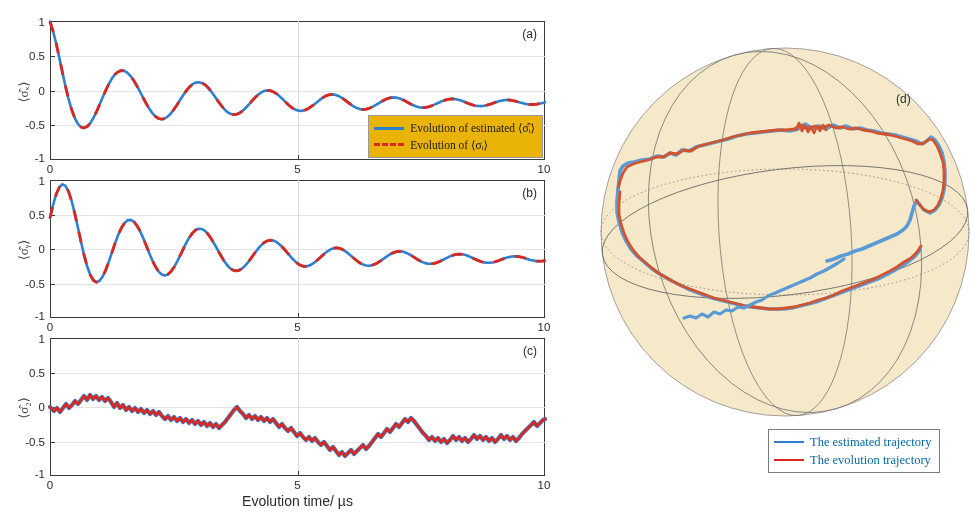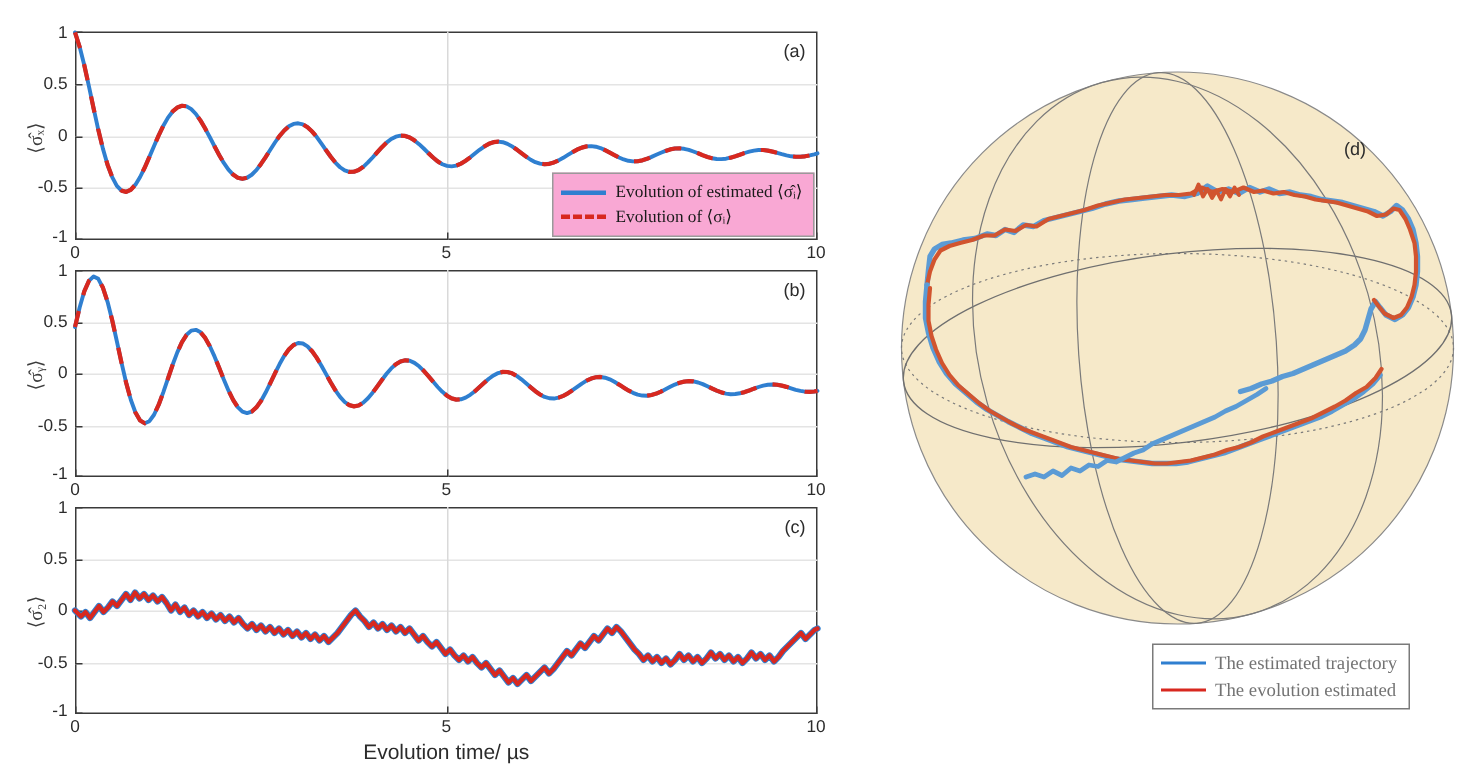--- a/index.html
+++ b/index.html
@@ -104,7 +104,7 @@
   
   .legend-a {
     position: absolute;
-    background: #f9a8d4;
+    background: #eab308;
     border: 1px solid #9a9a9a;
     padding: 4px 7px 4px 5px;
     font-family: "Liberation Serif", serif;

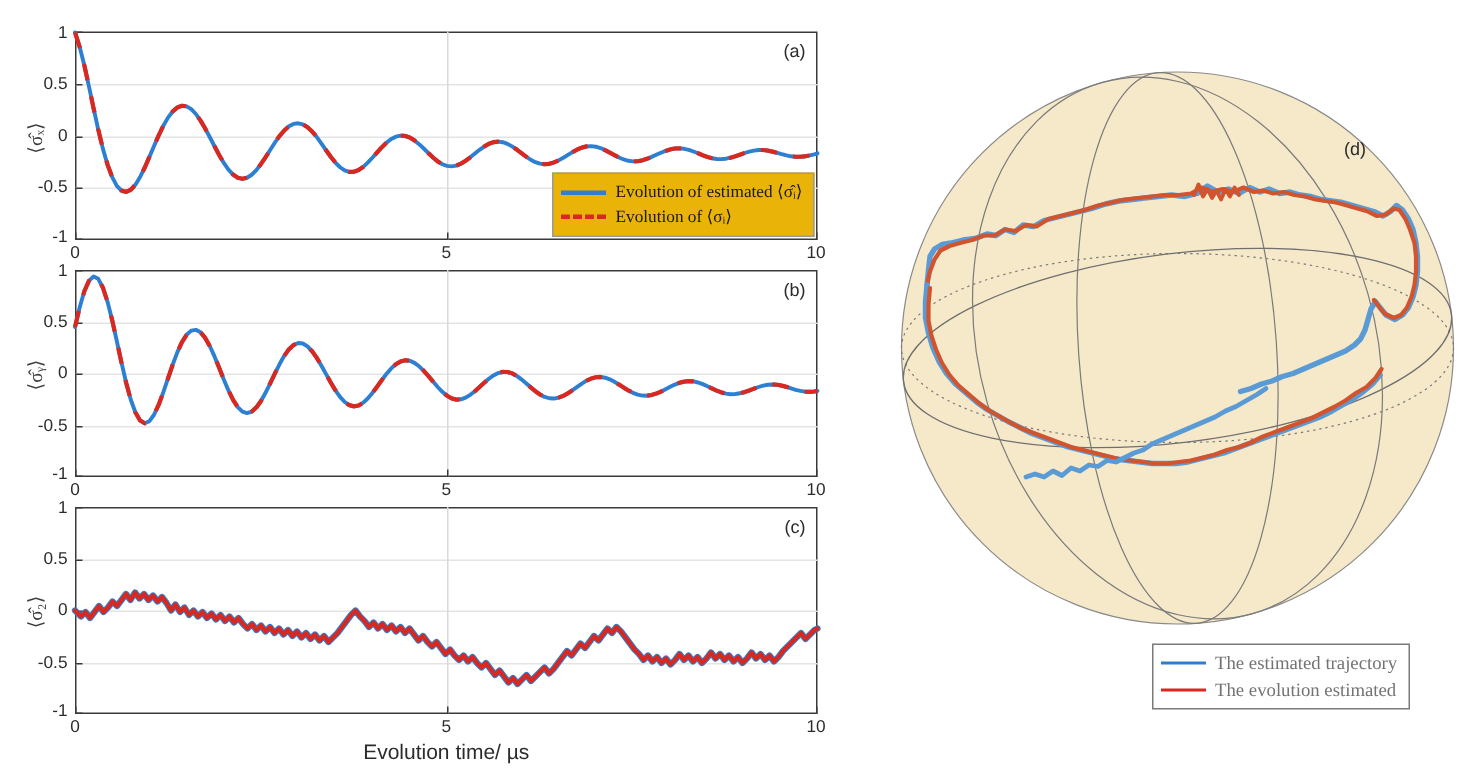--- a/index.html
+++ b/index.html
@@ -140,7 +140,7 @@
     padding: 3px 8px 3px 5px;
     font-family: "Liberation Serif", serif;
     font-size: 12.5px;
-    color: #737373;
+    color: #0369a1;
     line-height: 1.45;
     z-index: 6;
   }

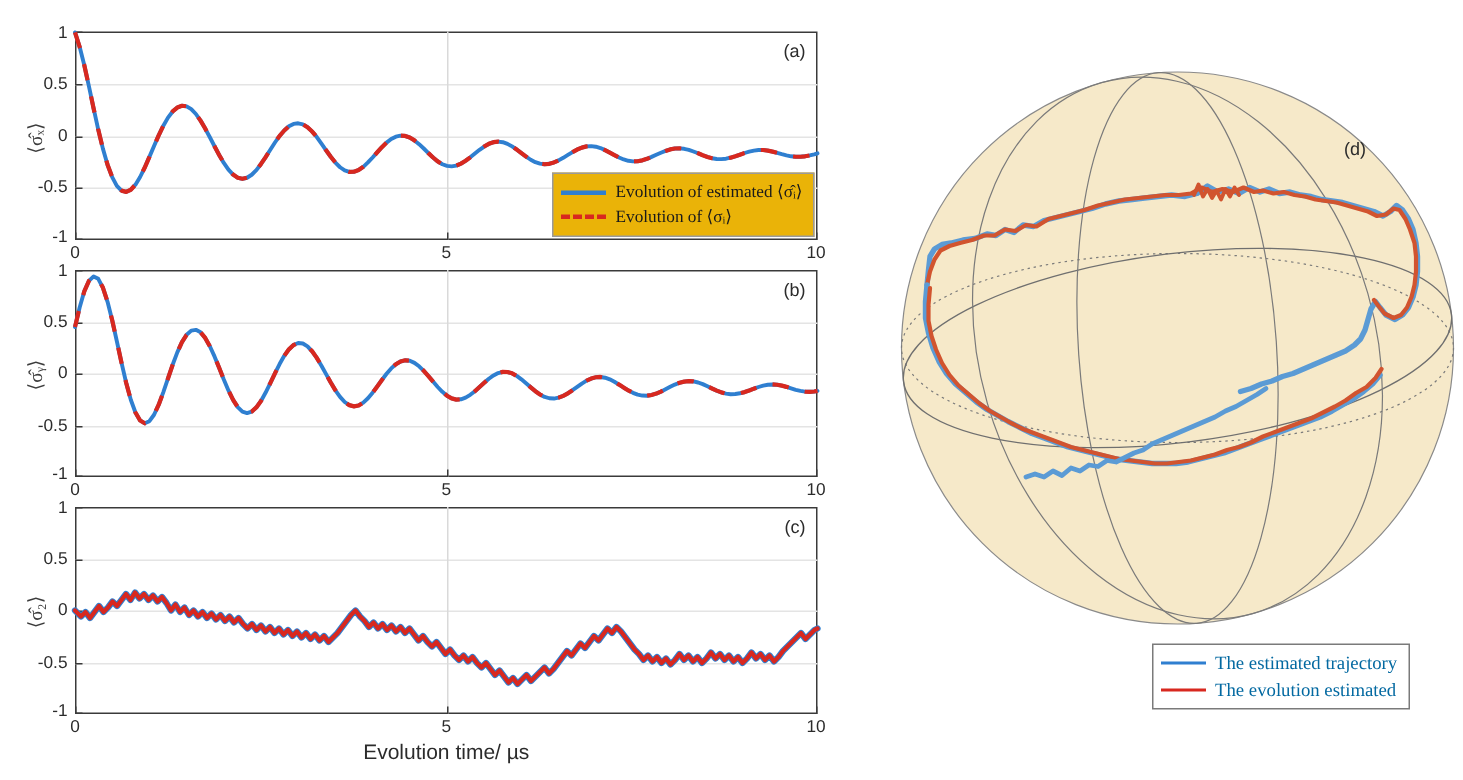--- a/index.html
+++ b/index.html
@@ -321,7 +321,7 @@
     </div>
     <div class="legend-row">
       <span class="swatch solid-red"></span>
-      <span>The evolution estimated</span>
+      <span>The evolution trajectory</span>
     </div>
   </div>
 

